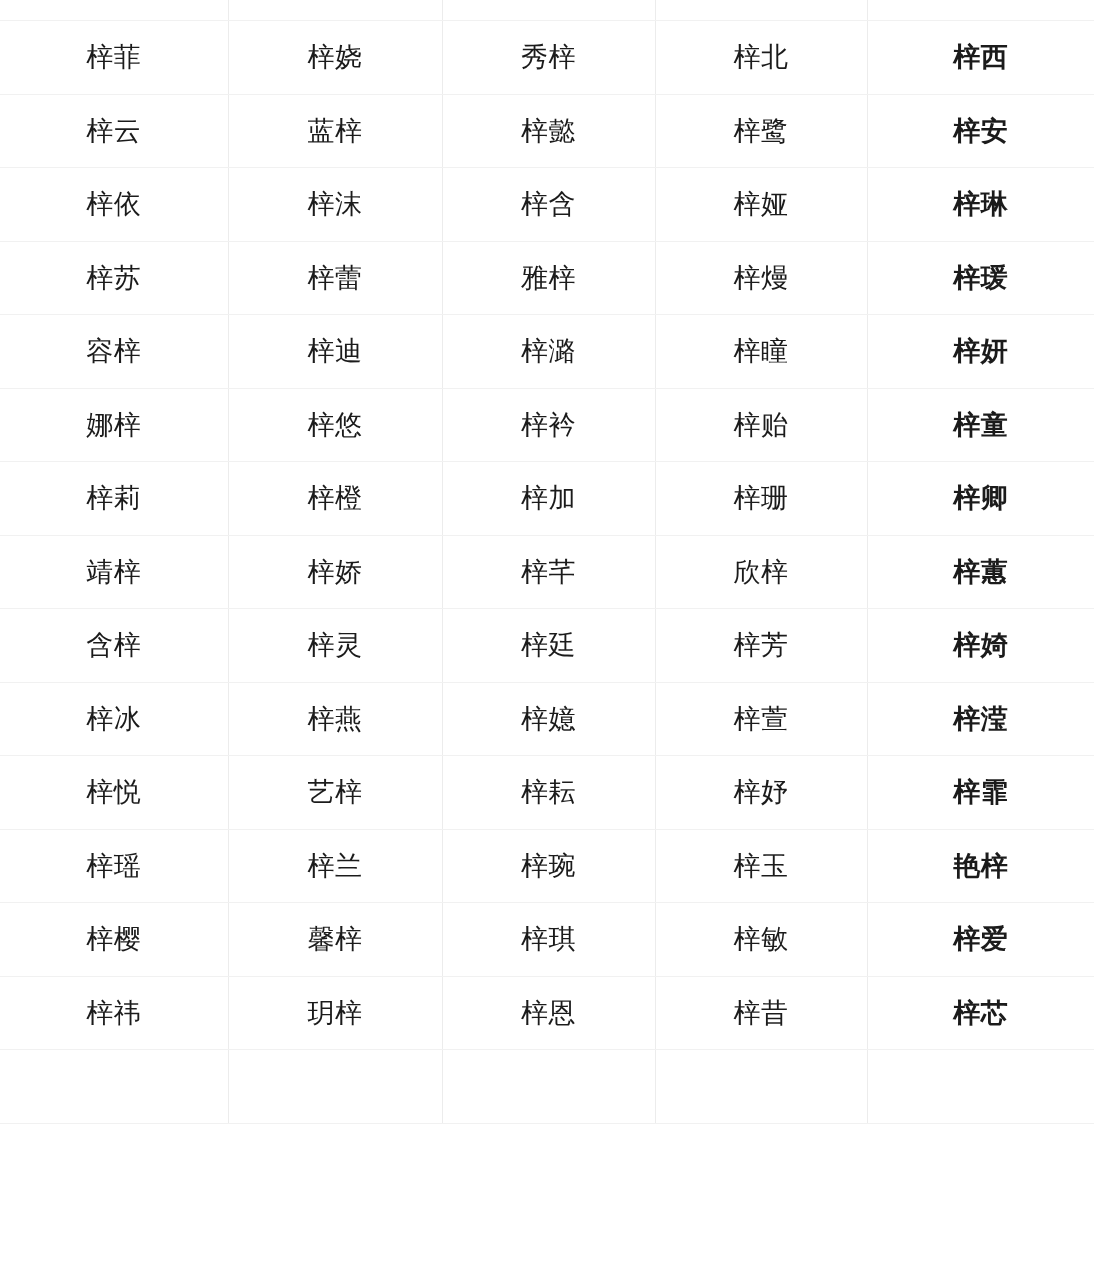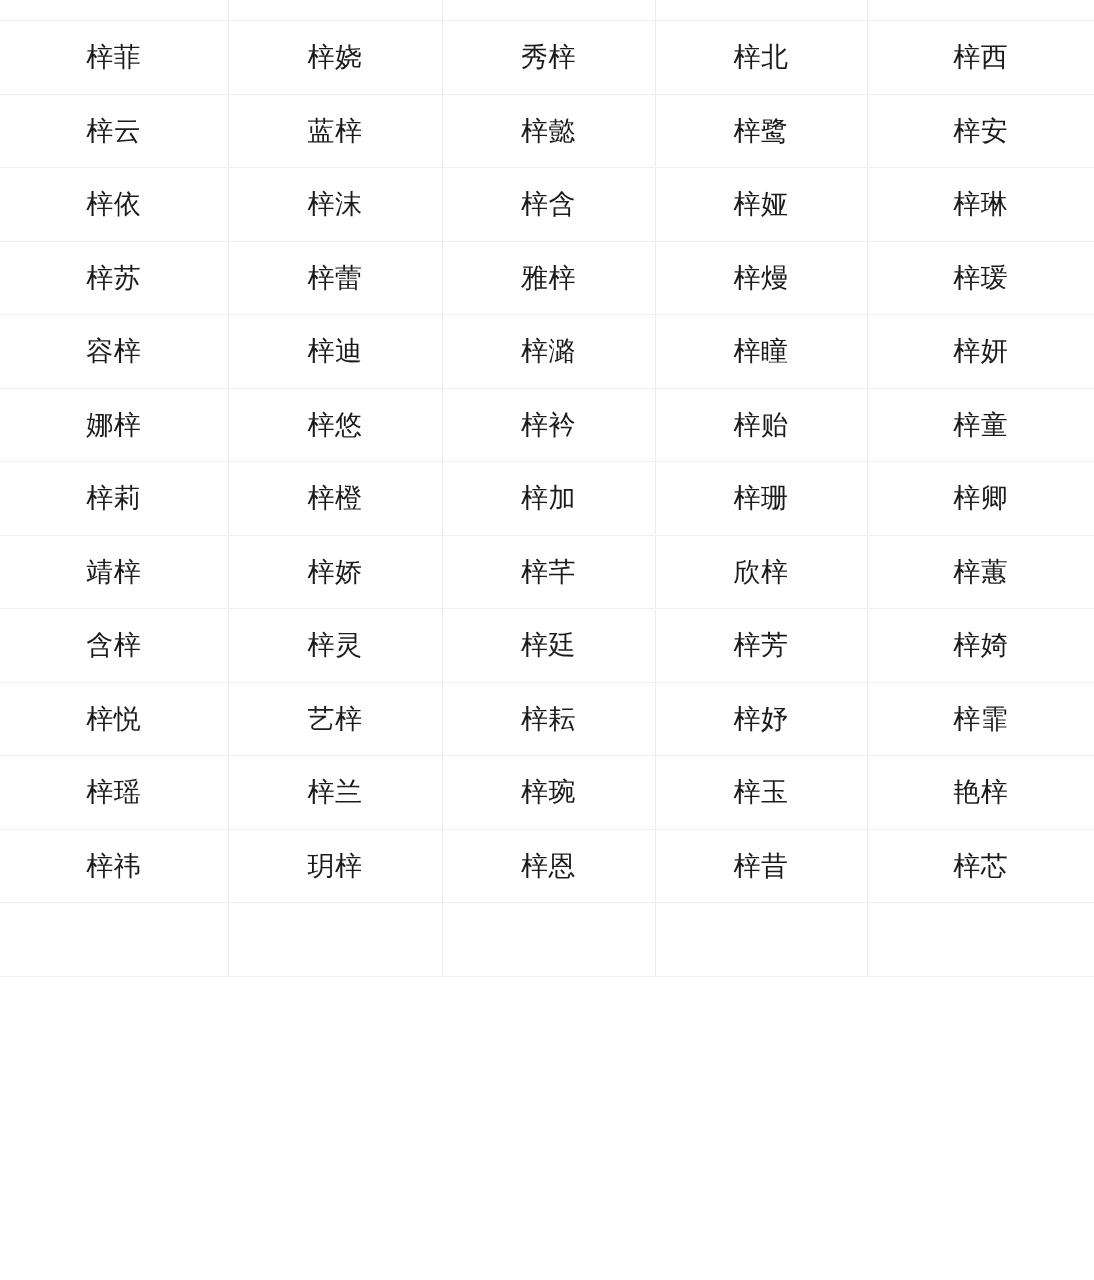--- a/index.html
+++ b/index.html
@@ -46,6 +46,7 @@
 
   #name-table td:last-child {
     border-right: none;
+    font-weight: bold;
   }
 
   #name-table tr.clipped-row td {

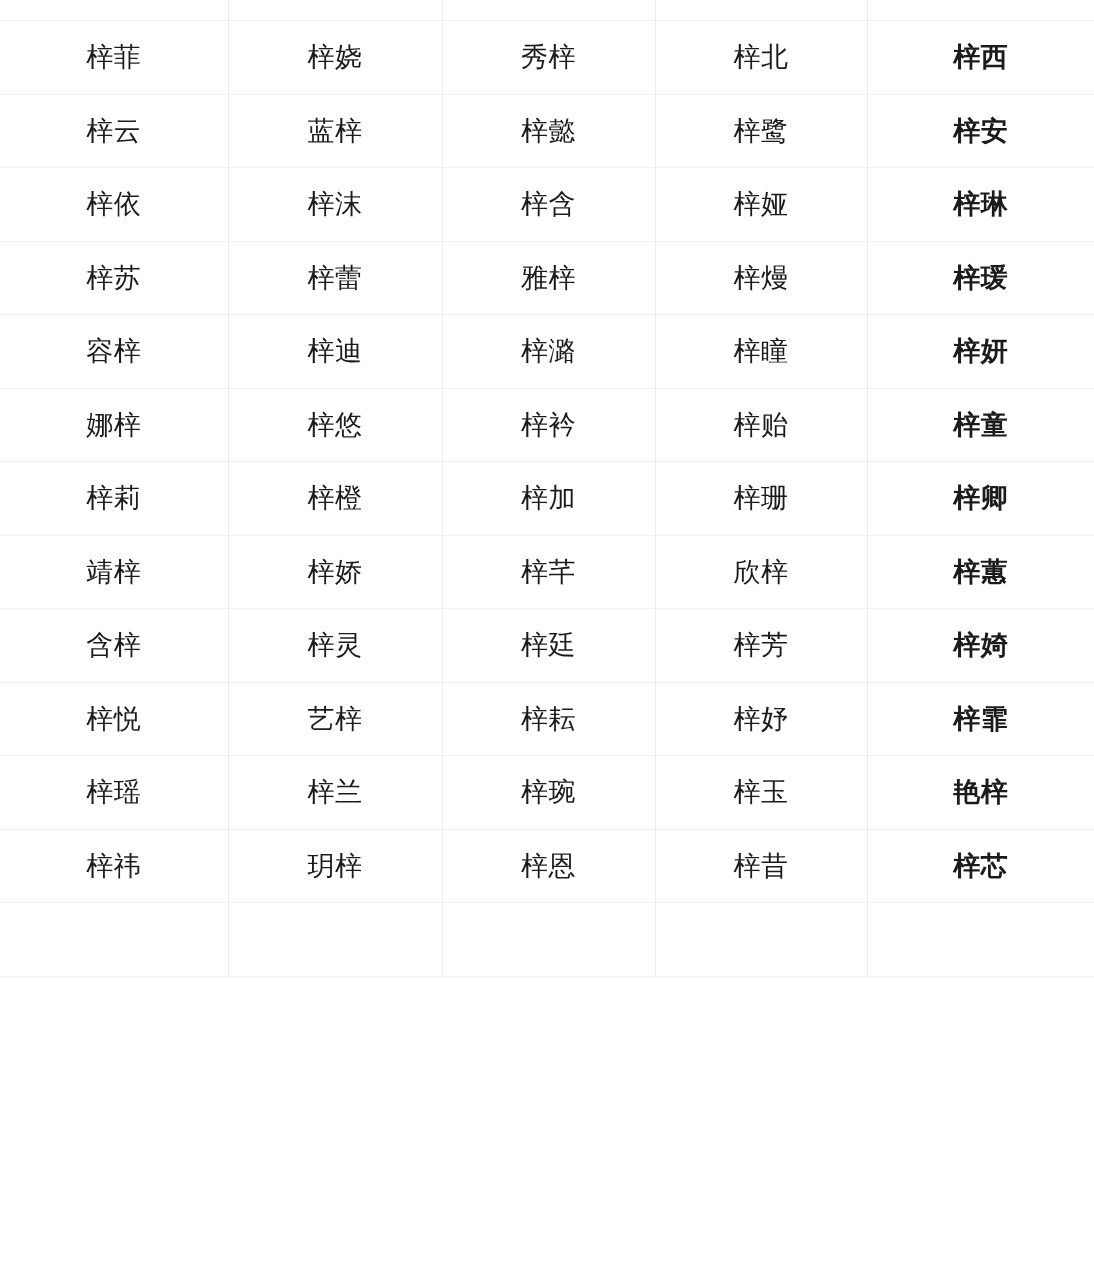--- a/index.html
+++ b/index.html
@@ -140,6 +140,13 @@
         <td><span class="cell-text">梓婍</span></td>
       </tr>
       <tr>
+        <td><span class="cell-text">梓冰</span></td>
+        <td><span class="cell-text">梓燕</span></td>
+        <td><span class="cell-text">梓嬑</span></td>
+        <td><span class="cell-text">梓萱</span></td>
+        <td><span class="cell-text">梓滢</span></td>
+      </tr>
+      <tr>
         <td><span class="cell-text">梓悦</span></td>
         <td><span class="cell-text">艺梓</span></td>
         <td><span class="cell-text">梓耘</span></td>

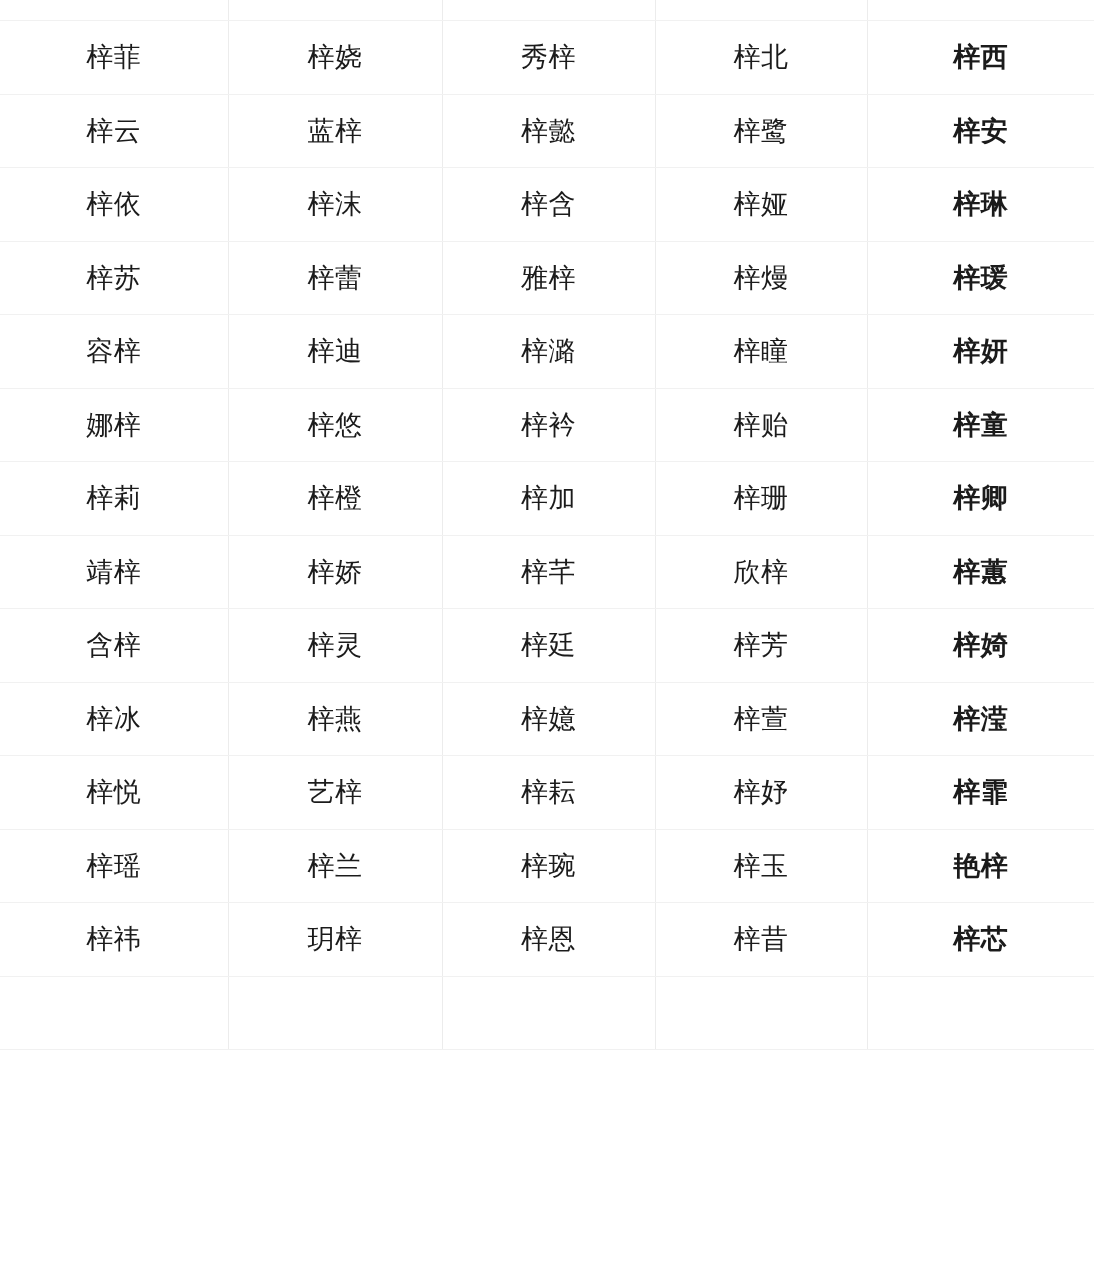--- a/index.html
+++ b/index.html
@@ -161,6 +161,13 @@
         <td><span class="cell-text">艳梓</span></td>
       </tr>
       <tr>
+        <td><span class="cell-text">梓樱</span></td>
+        <td><span class="cell-text">馨梓</span></td>
+        <td><span class="cell-text">梓琪</span></td>
+        <td><span class="cell-text">梓敏</span></td>
+        <td><span class="cell-text">梓爱</span></td>
+      </tr>
+      <tr>
         <td><span class="cell-text">梓祎</span></td>
         <td><span class="cell-text">玥梓</span></td>
         <td><span class="cell-text">梓恩</span></td>

